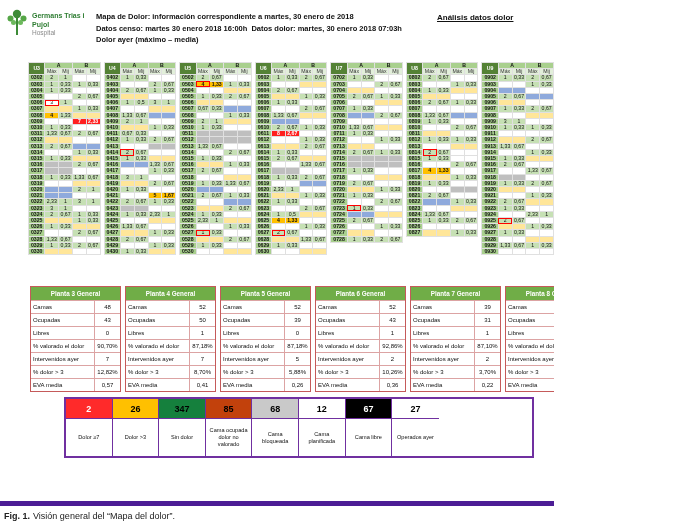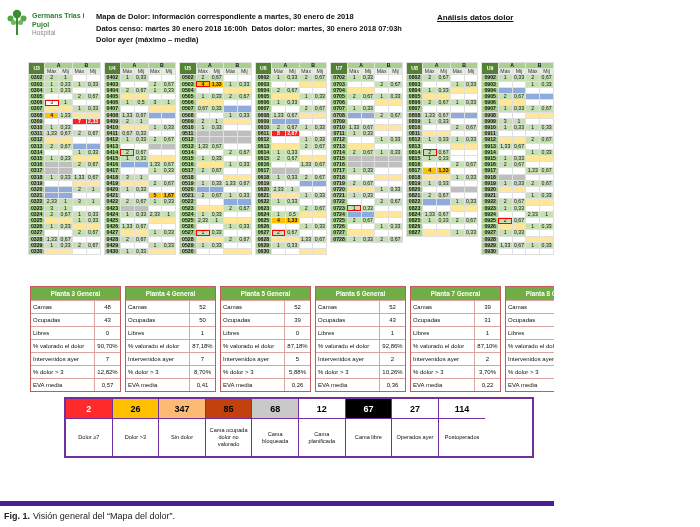--- a/index.html
+++ b/index.html
@@ -1819,7 +1819,7 @@
         <div class="llab">Dolor &gt;3</div>
       </div>
       <div class="litem">
-        <div class="lval" style="background:#fdba74;color:#000000">347</div>
+        <div class="lval" style="background:#15803d;color:#000000">347</div>
         <div class="llab">Sin dolor</div>
       </div>
       <div class="litem">

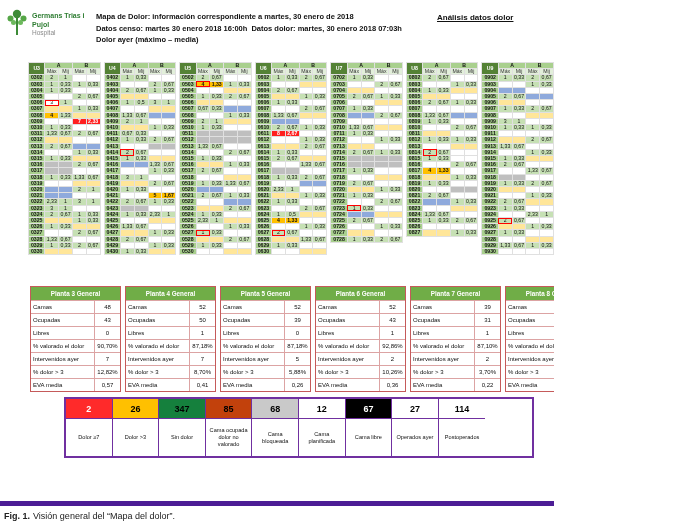--- a/index.html
+++ b/index.html
@@ -1842,10 +1842,6 @@
         <div class="lval" style="background:#ffffff;color:#000000">27</div>
         <div class="llab">Operados ayer</div>
       </div>
-      <div class="litem">
-        <div class="lval" style="background:#ffffff;color:#000000">114</div>
-        <div class="llab">Postoperados</div>
-      </div>
     </div>
 
   <div class="hospital">

